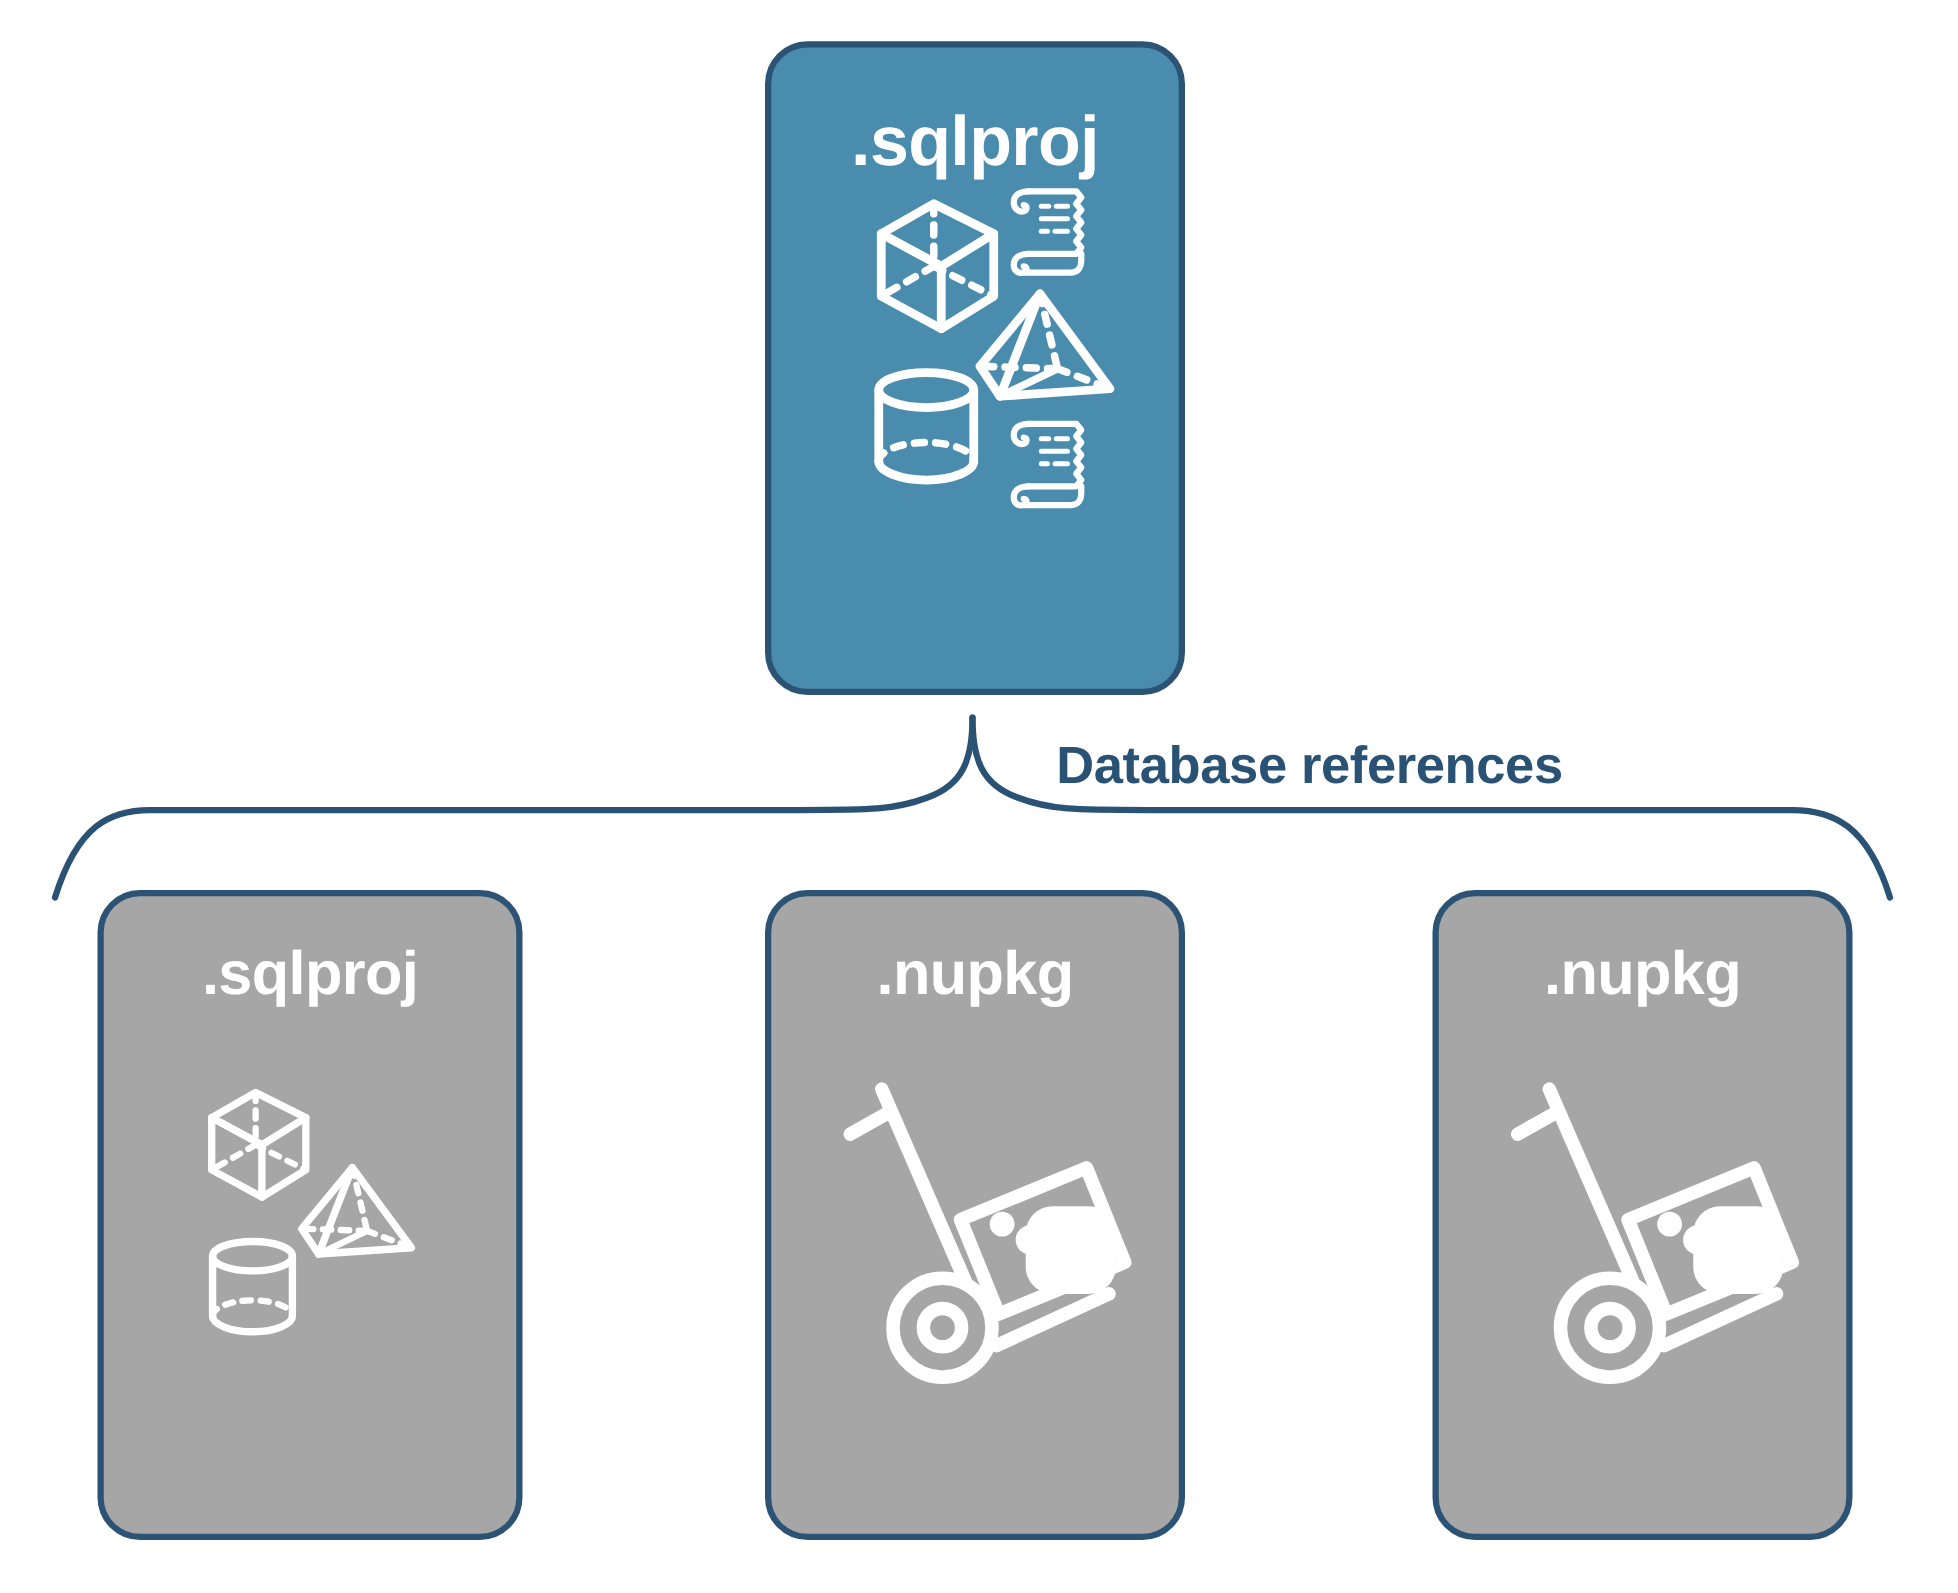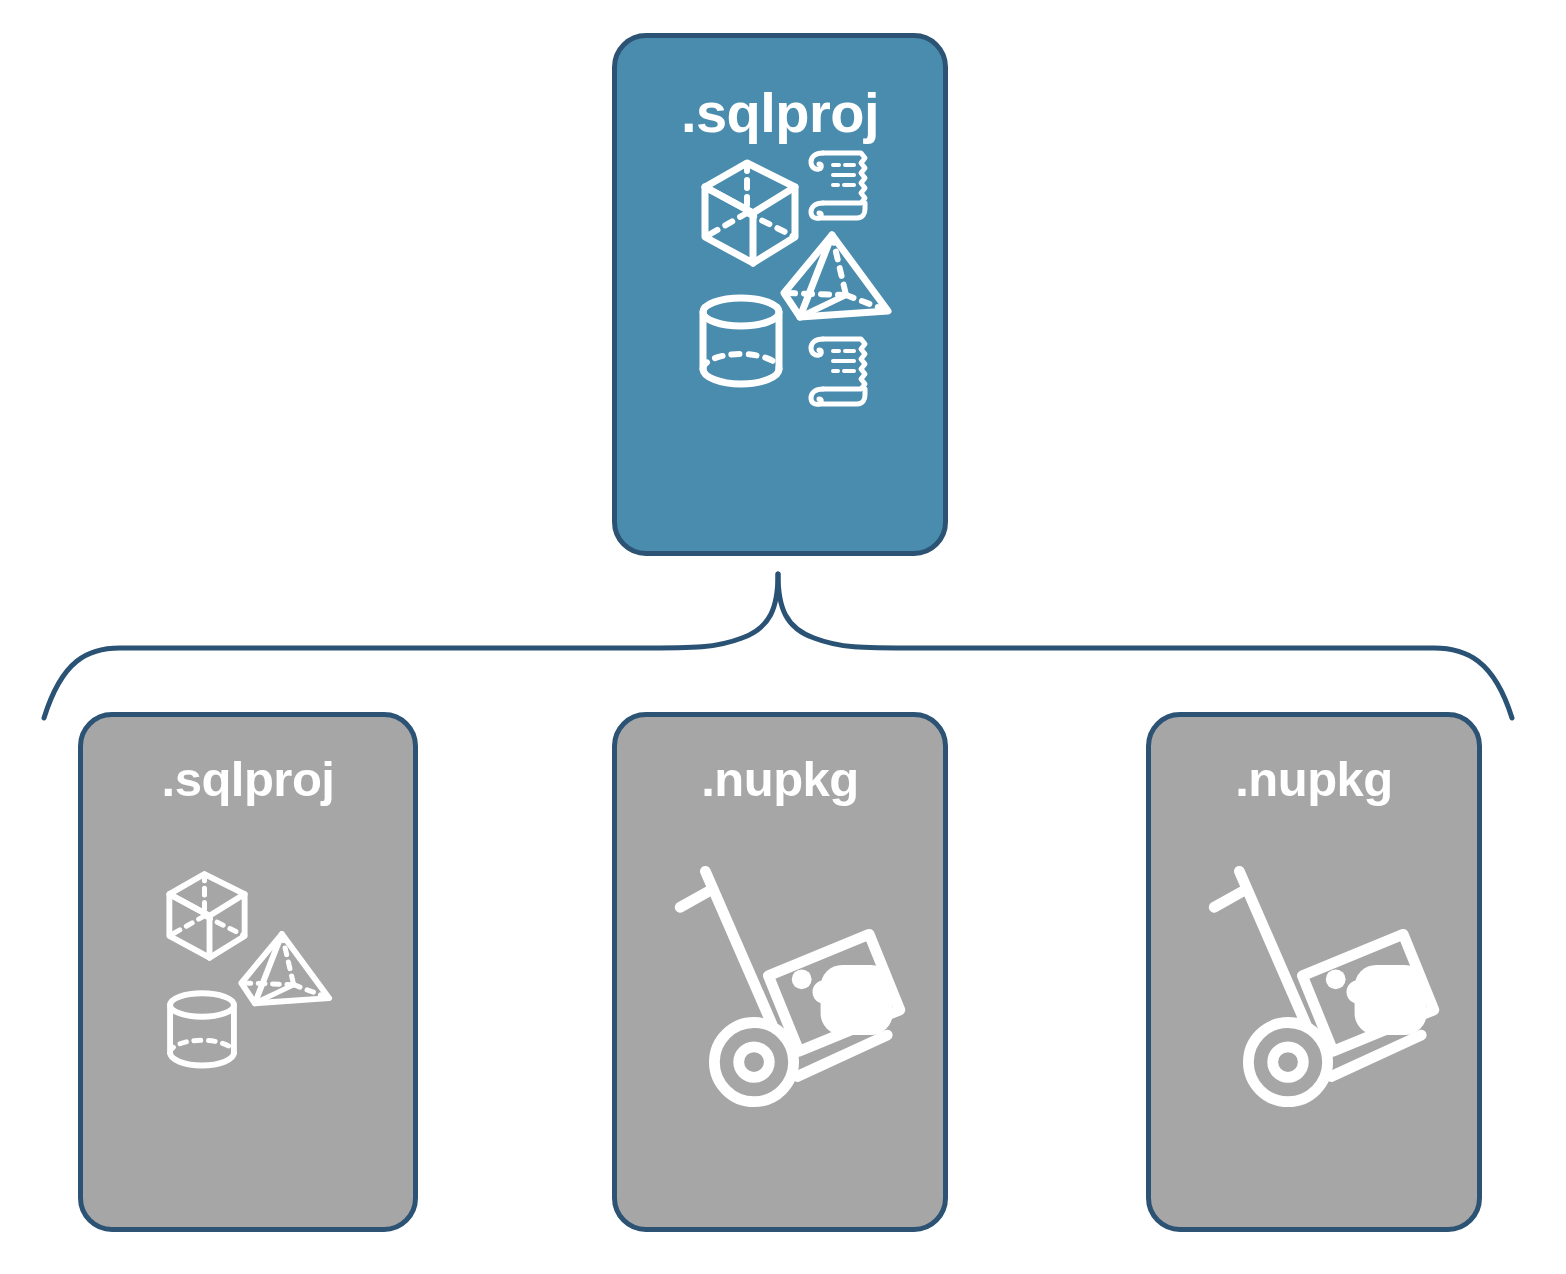--- a/index.html
+++ b/index.html
@@ -171,6 +171,7 @@
              C1466 92 1494 104 1512 162"></path>
   </svg>
 
+  <div id="brace-label">Database references</div>
 
   <div class="node secondary" id="node-ref-1">
     <div class="node-label">.sqlproj</div>

